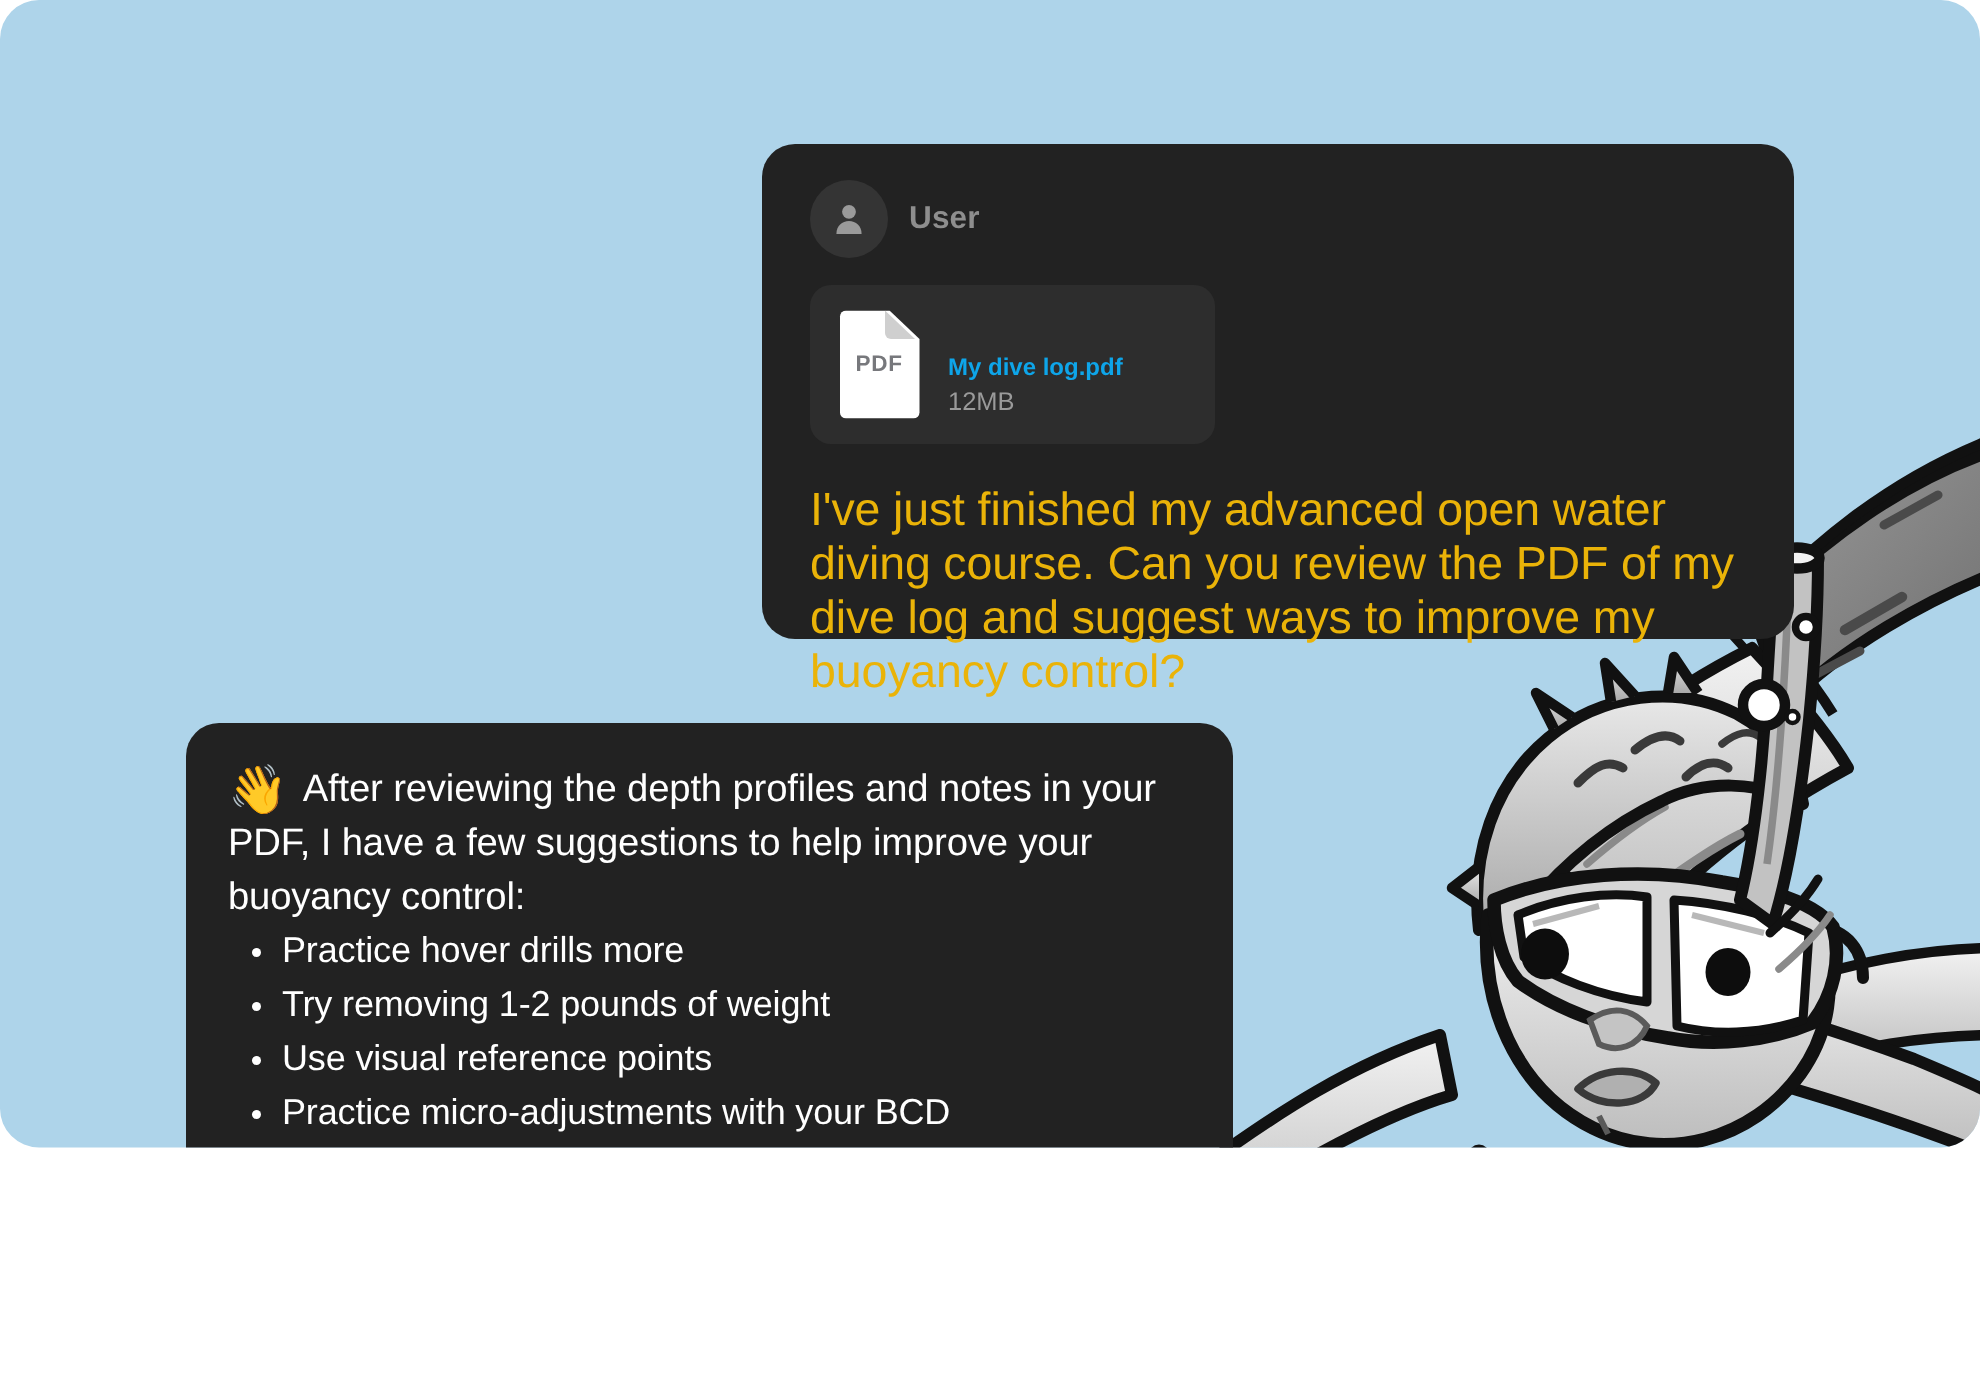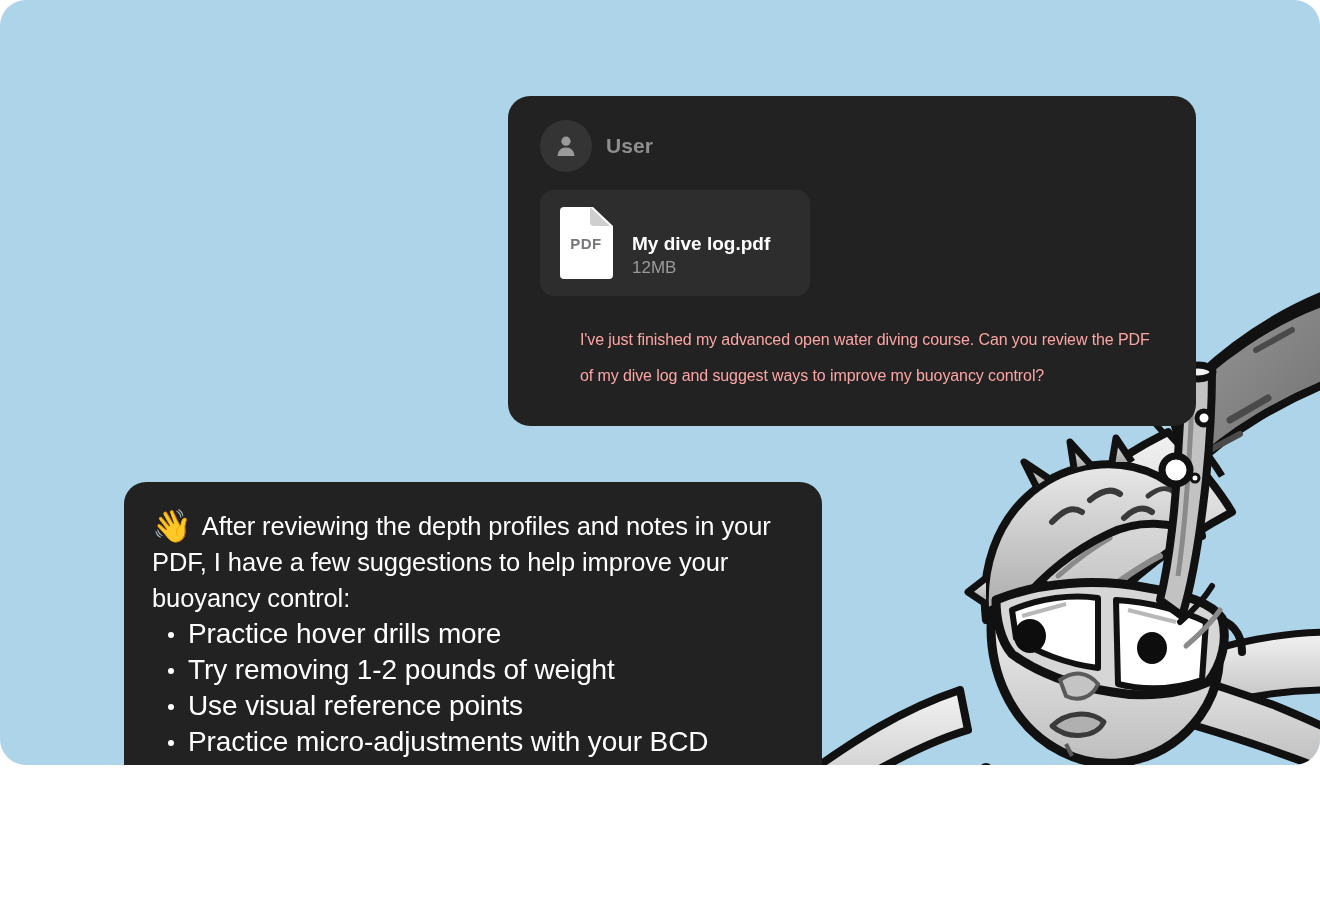--- a/index.html
+++ b/index.html
@@ -104,9 +104,9 @@
   .file-meta { min-width: 0; }
 
   .file-name {
-    font-size: 19px;
+    font-size: 16px;
     font-weight: bold;
-    color: #ffffff;
+    color: #0ea5e9;
     white-space: nowrap;
     line-height: 1.3;
   }

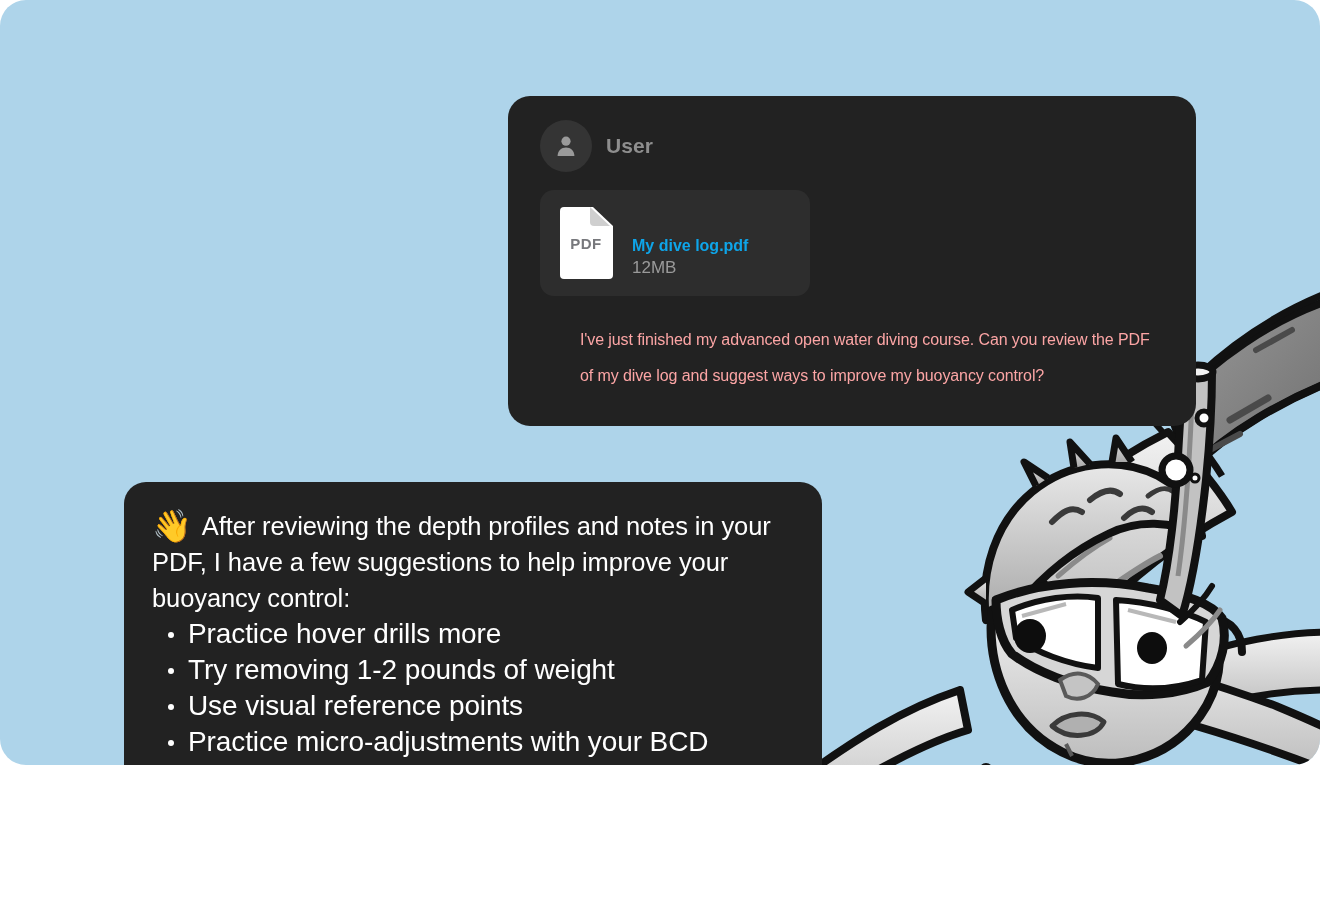--- a/index.html
+++ b/index.html
@@ -120,11 +120,10 @@
 
   .user-text {
     margin-top: 26px;
-    font-size: 16px;
+    font-size: 31px;
     line-height: 36px;
-    color: #fca5a5;
+    color: #eab308;
     letter-spacing: -.1px;
-    margin-left: 40px;
   }
 
   

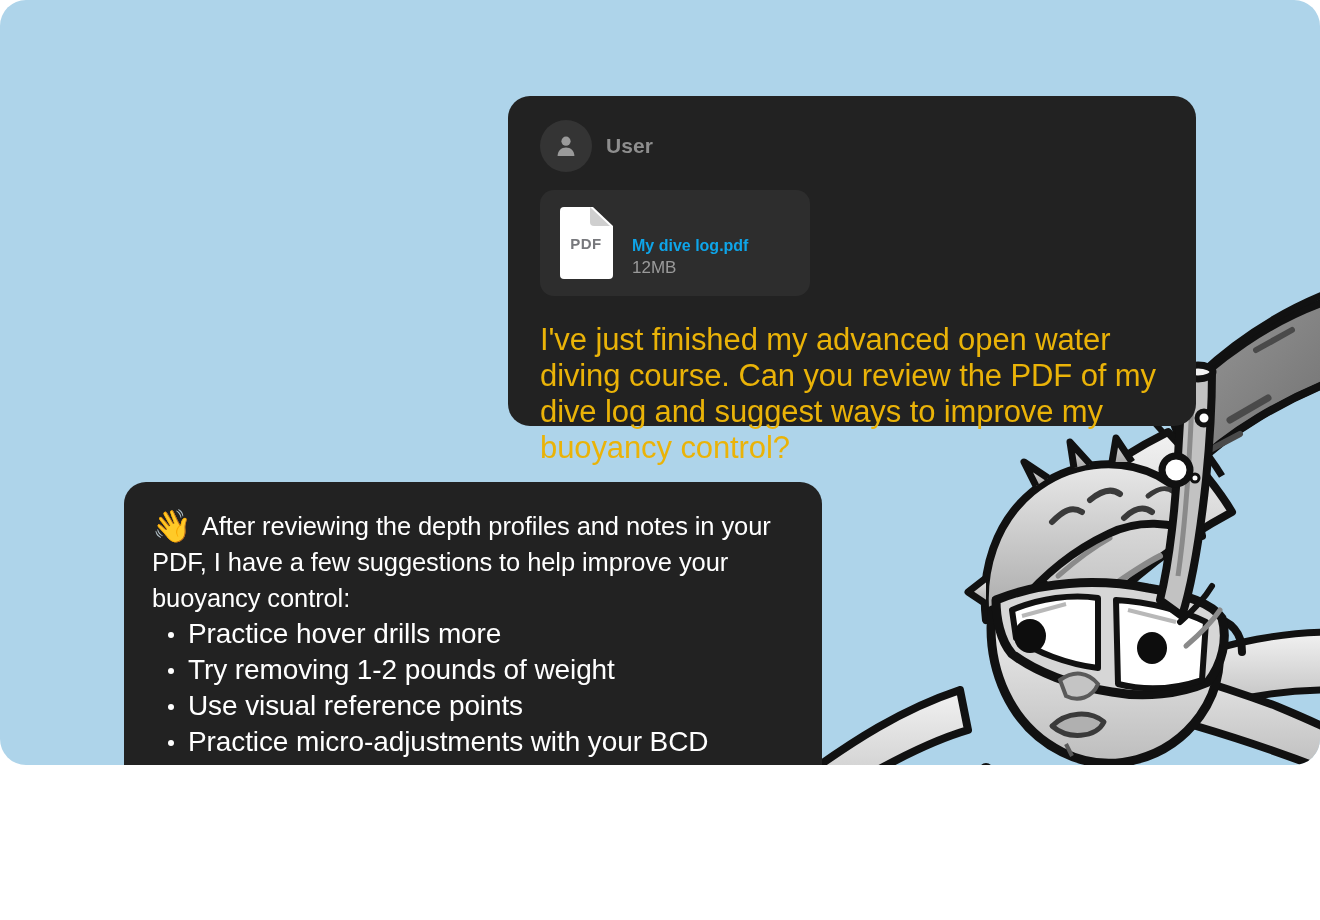--- a/index.html
+++ b/index.html
@@ -159,7 +159,7 @@
   .bullets li {
     position: relative;
     padding-left: 36px;
-    font-size: 28px;
+    font-size: 24px;
     line-height: 36px;
     color: #ffffff;
     letter-spacing: -.1px;

